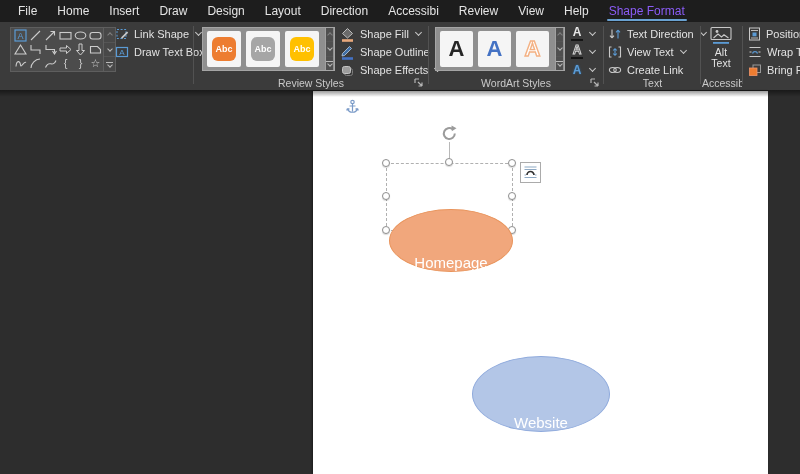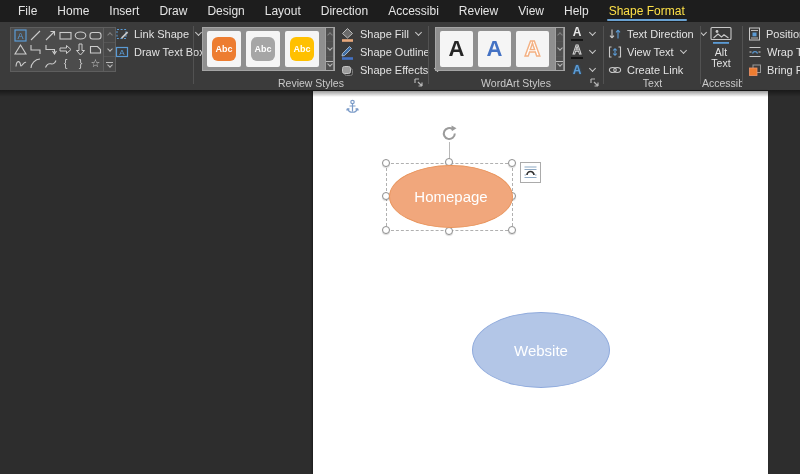--- a/index.html
+++ b/index.html
@@ -11,7 +11,7 @@
            display:flex;align-items:stretch;padding-left:8px;}
   .menu-item{color:#e4e4e4;font-size:12px;display:flex;align-items:center;
              padding:0 10px;position:relative;cursor:default;white-space:nowrap;}
-  .menu-item.active{color:#fde047;}
+  .menu-item.active{color:#8b5cf6;}
   .menu-item.active::after{content:"";position:absolute;left:8px;right:8px;bottom:1px;height:2px;
              background:var(--tab-underline,#69a1d1);border-radius:1px;}
 

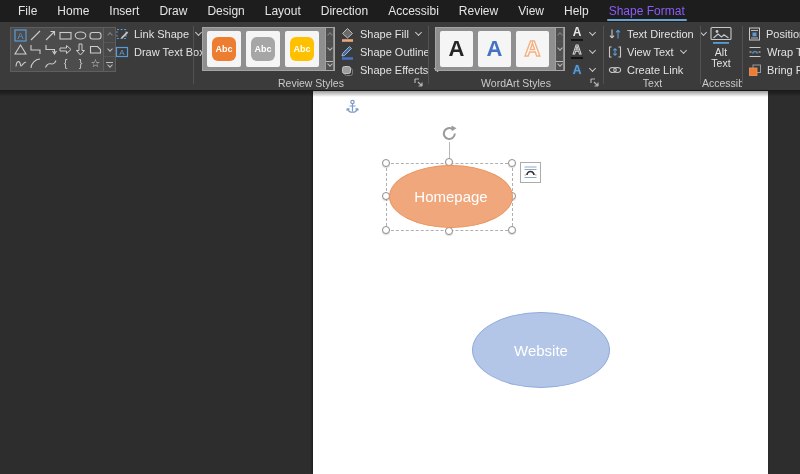--- a/index.html
+++ b/index.html
@@ -69,8 +69,8 @@
   #page{position:absolute;left:313px;top:1px;width:455px;height:383px;background:#ffffff;
         box-shadow:-1px 0 2px rgba(0,0,0,.4);}
 
-  .ellipse{position:absolute;border-radius:50%;display:flex;align-items:center;justify-content:center;
-           color:#ffffff;font-size:15px;}
+  .ellipse{position:absolute;border-radius:50%;display:flex;align-items:flex-end;justify-content:center;
+           color:#ffffff;font-size:15px;margin-top:44px;}
   #sel-rect{position:absolute;left:73px;top:72px;width:127px;height:68px;
             border:1px dashed #b0b0b0;}
   .handle{position:absolute;width:8px;height:8px;border-radius:50%;background:#ffffff;

